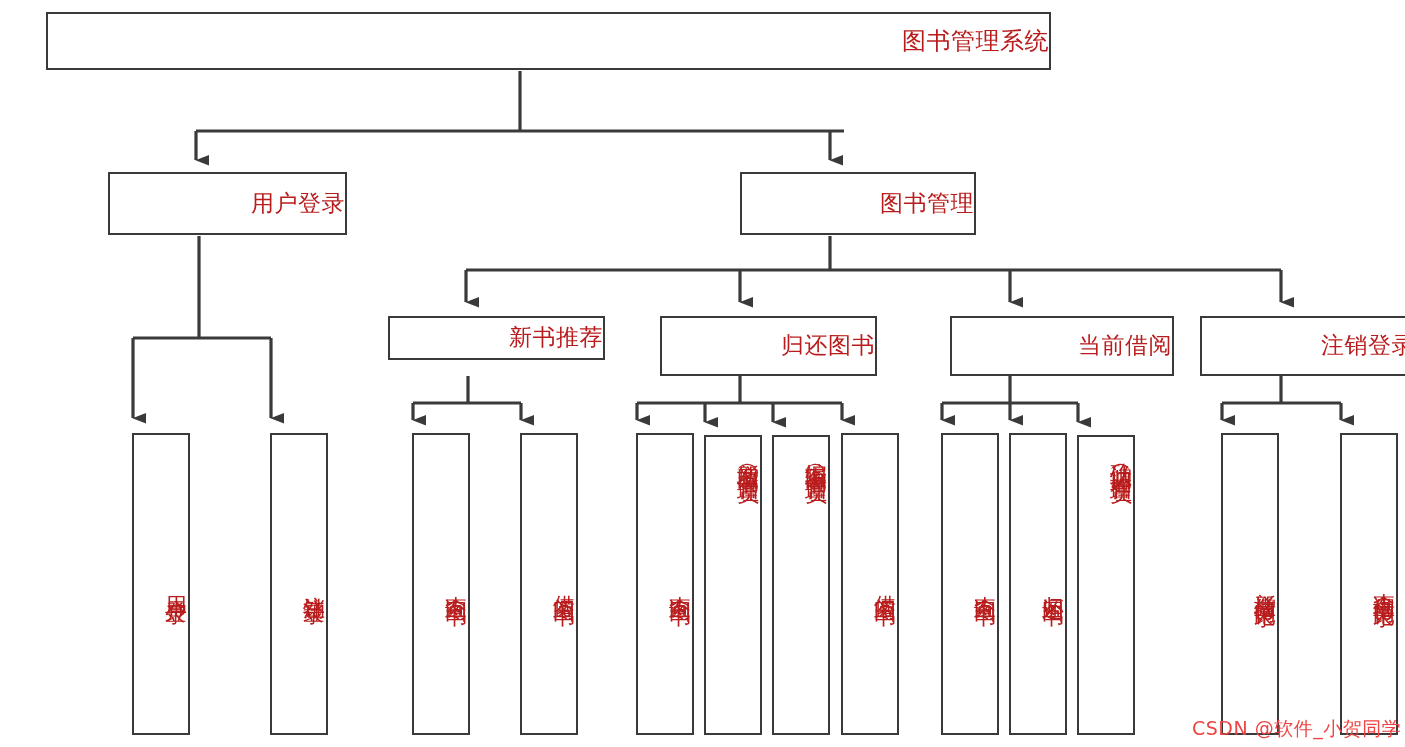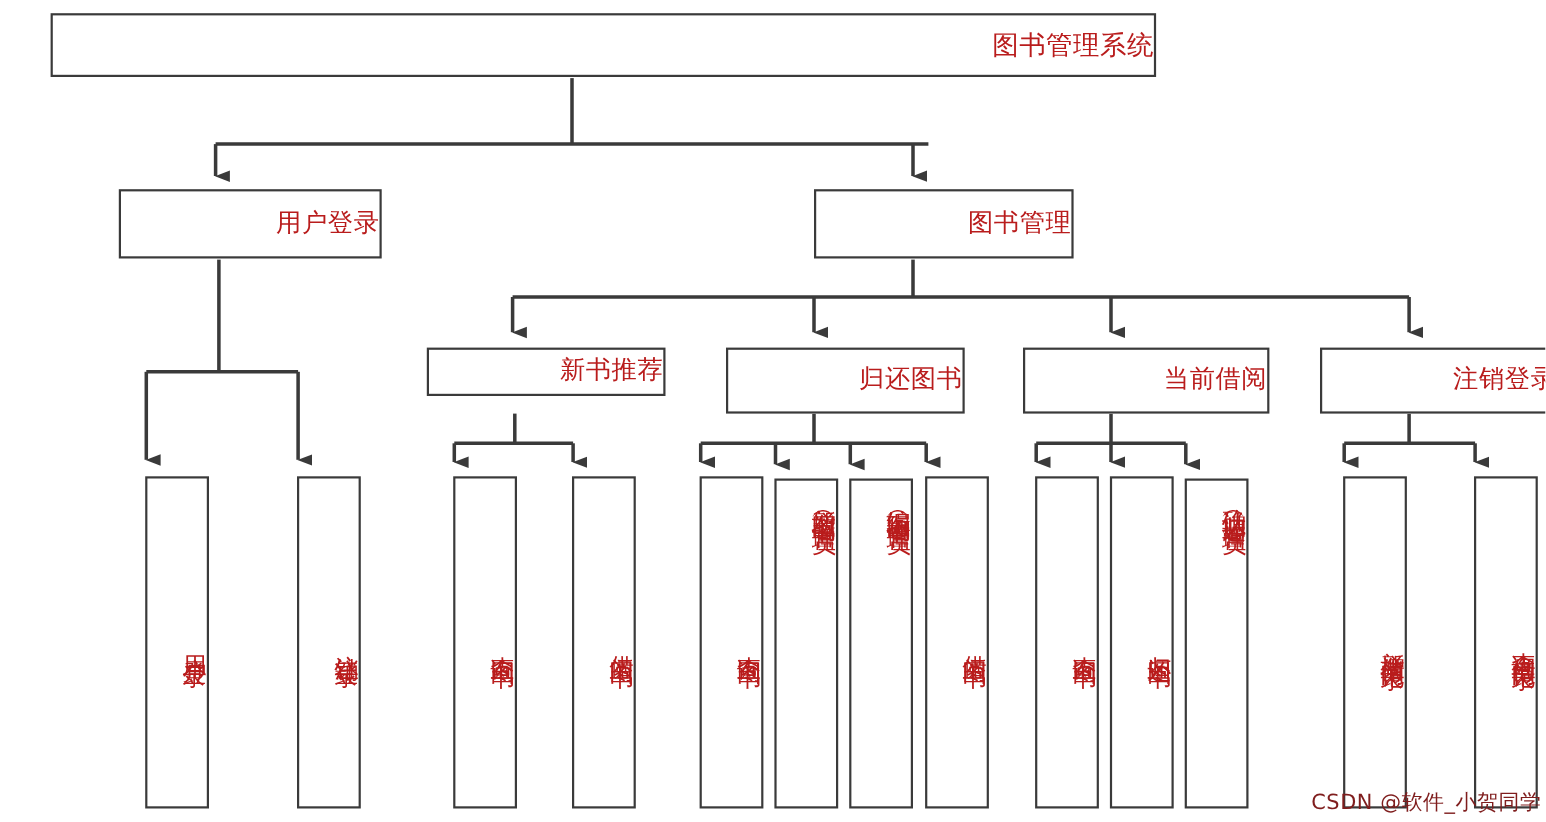--- a/index.html
+++ b/index.html
@@ -153,7 +153,7 @@
     <span class="label">归还图书</span>
   </div>
 
-  <div class="node horiz" style="left:902px; top:316px; width:224px; height:60px;">
+  <div class="node horiz" style="left:922px; top:316px; width:224px; height:60px;">
     <span class="label">当前借阅</span>
   </div>
 

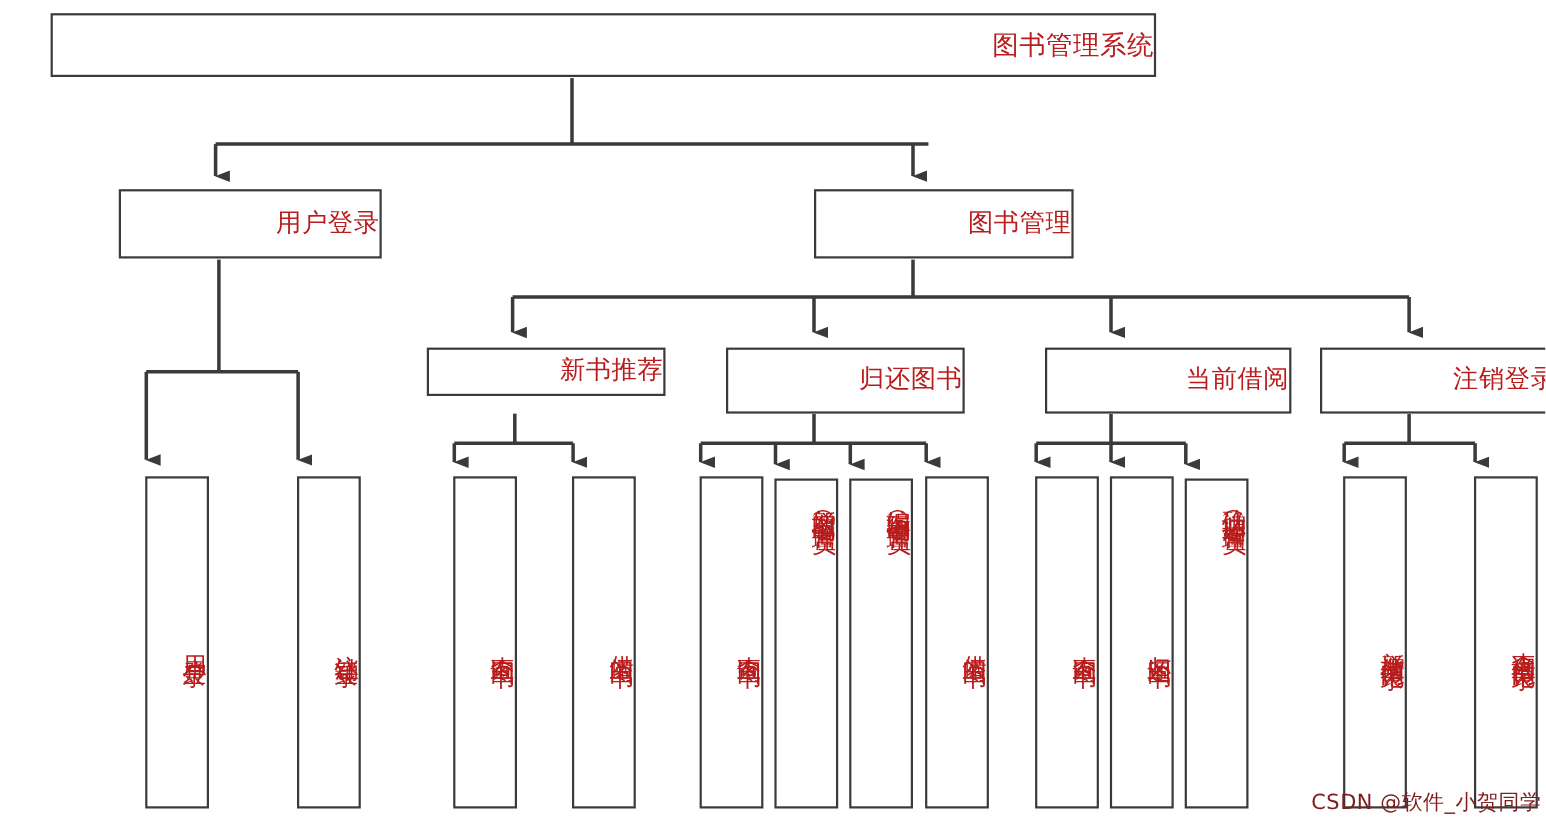--- a/index.html
+++ b/index.html
@@ -72,7 +72,7 @@
   .watermark {
     position: absolute;
     font-size: 19px;
-    color: #7f1d1d;
+    color: #ef4444;
     white-space: nowrap;
     z-index: 3;
     letter-spacing: 0.5px;

